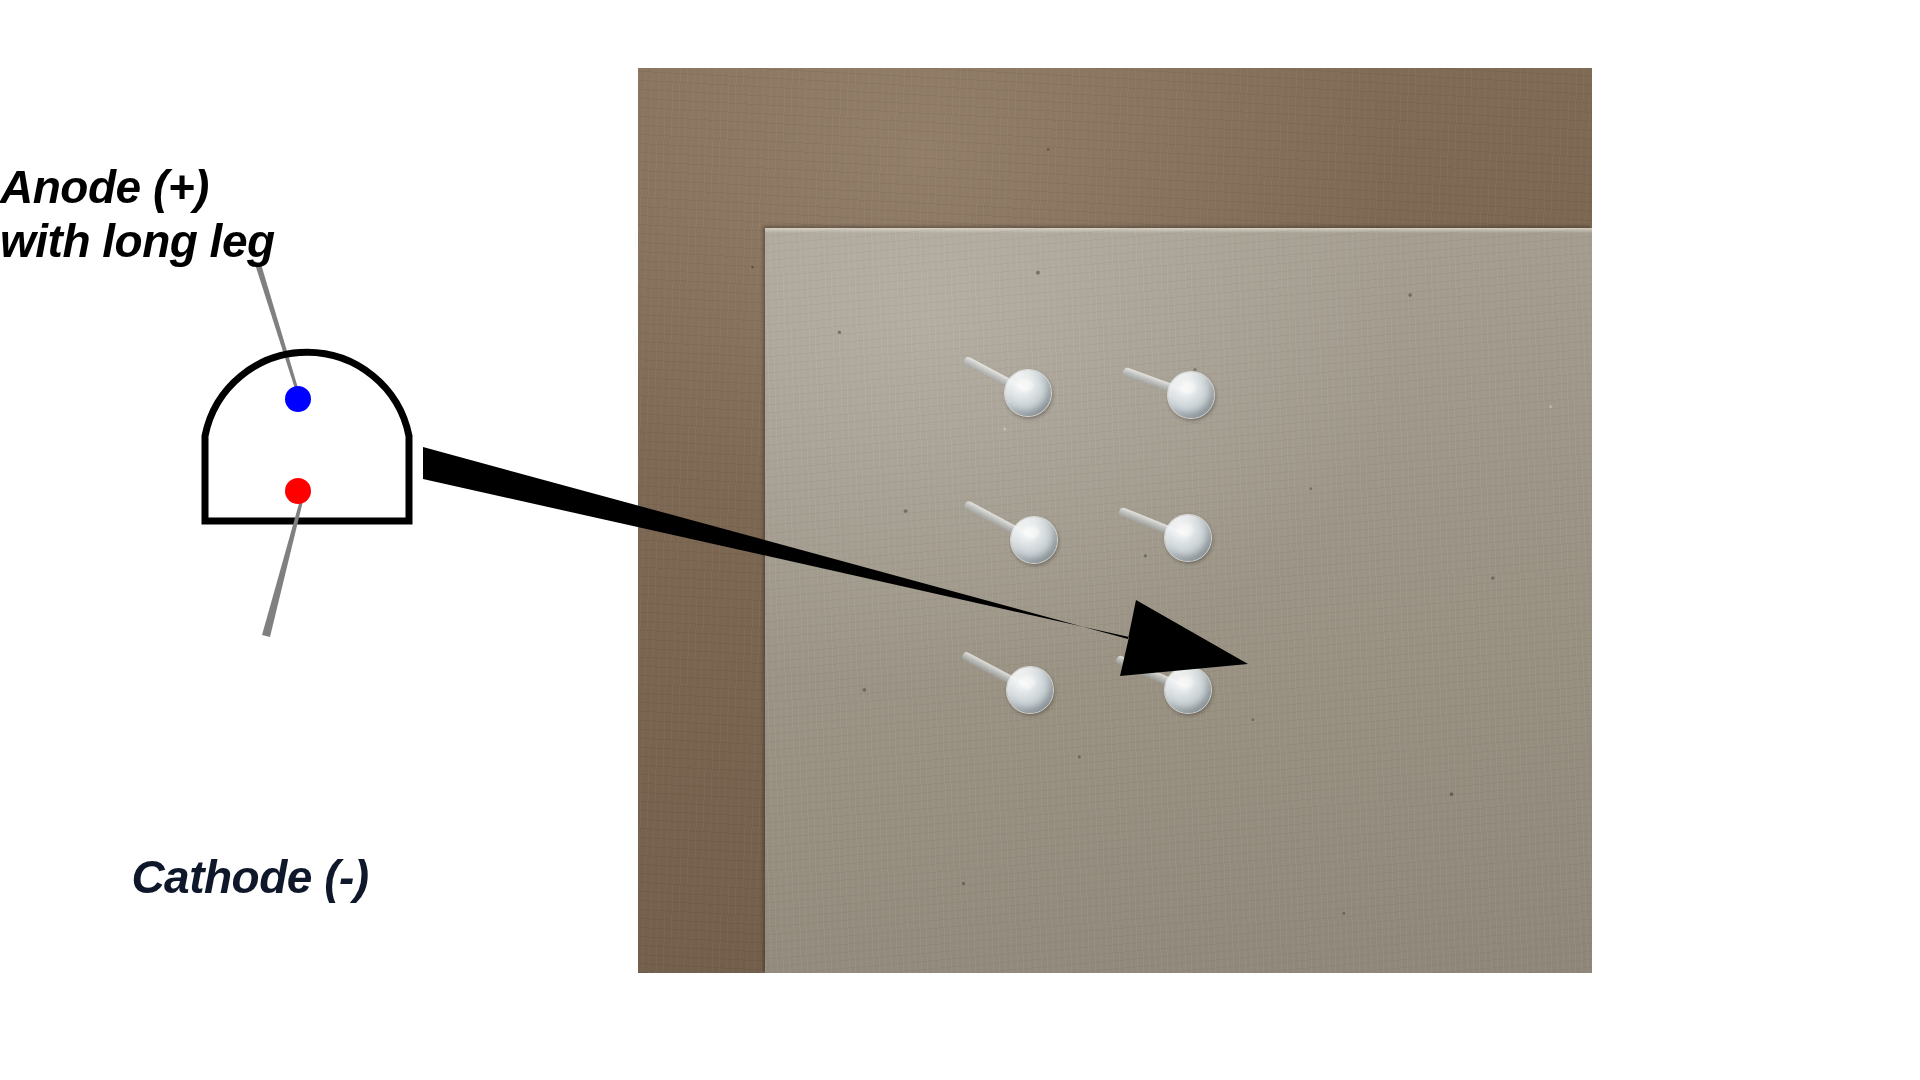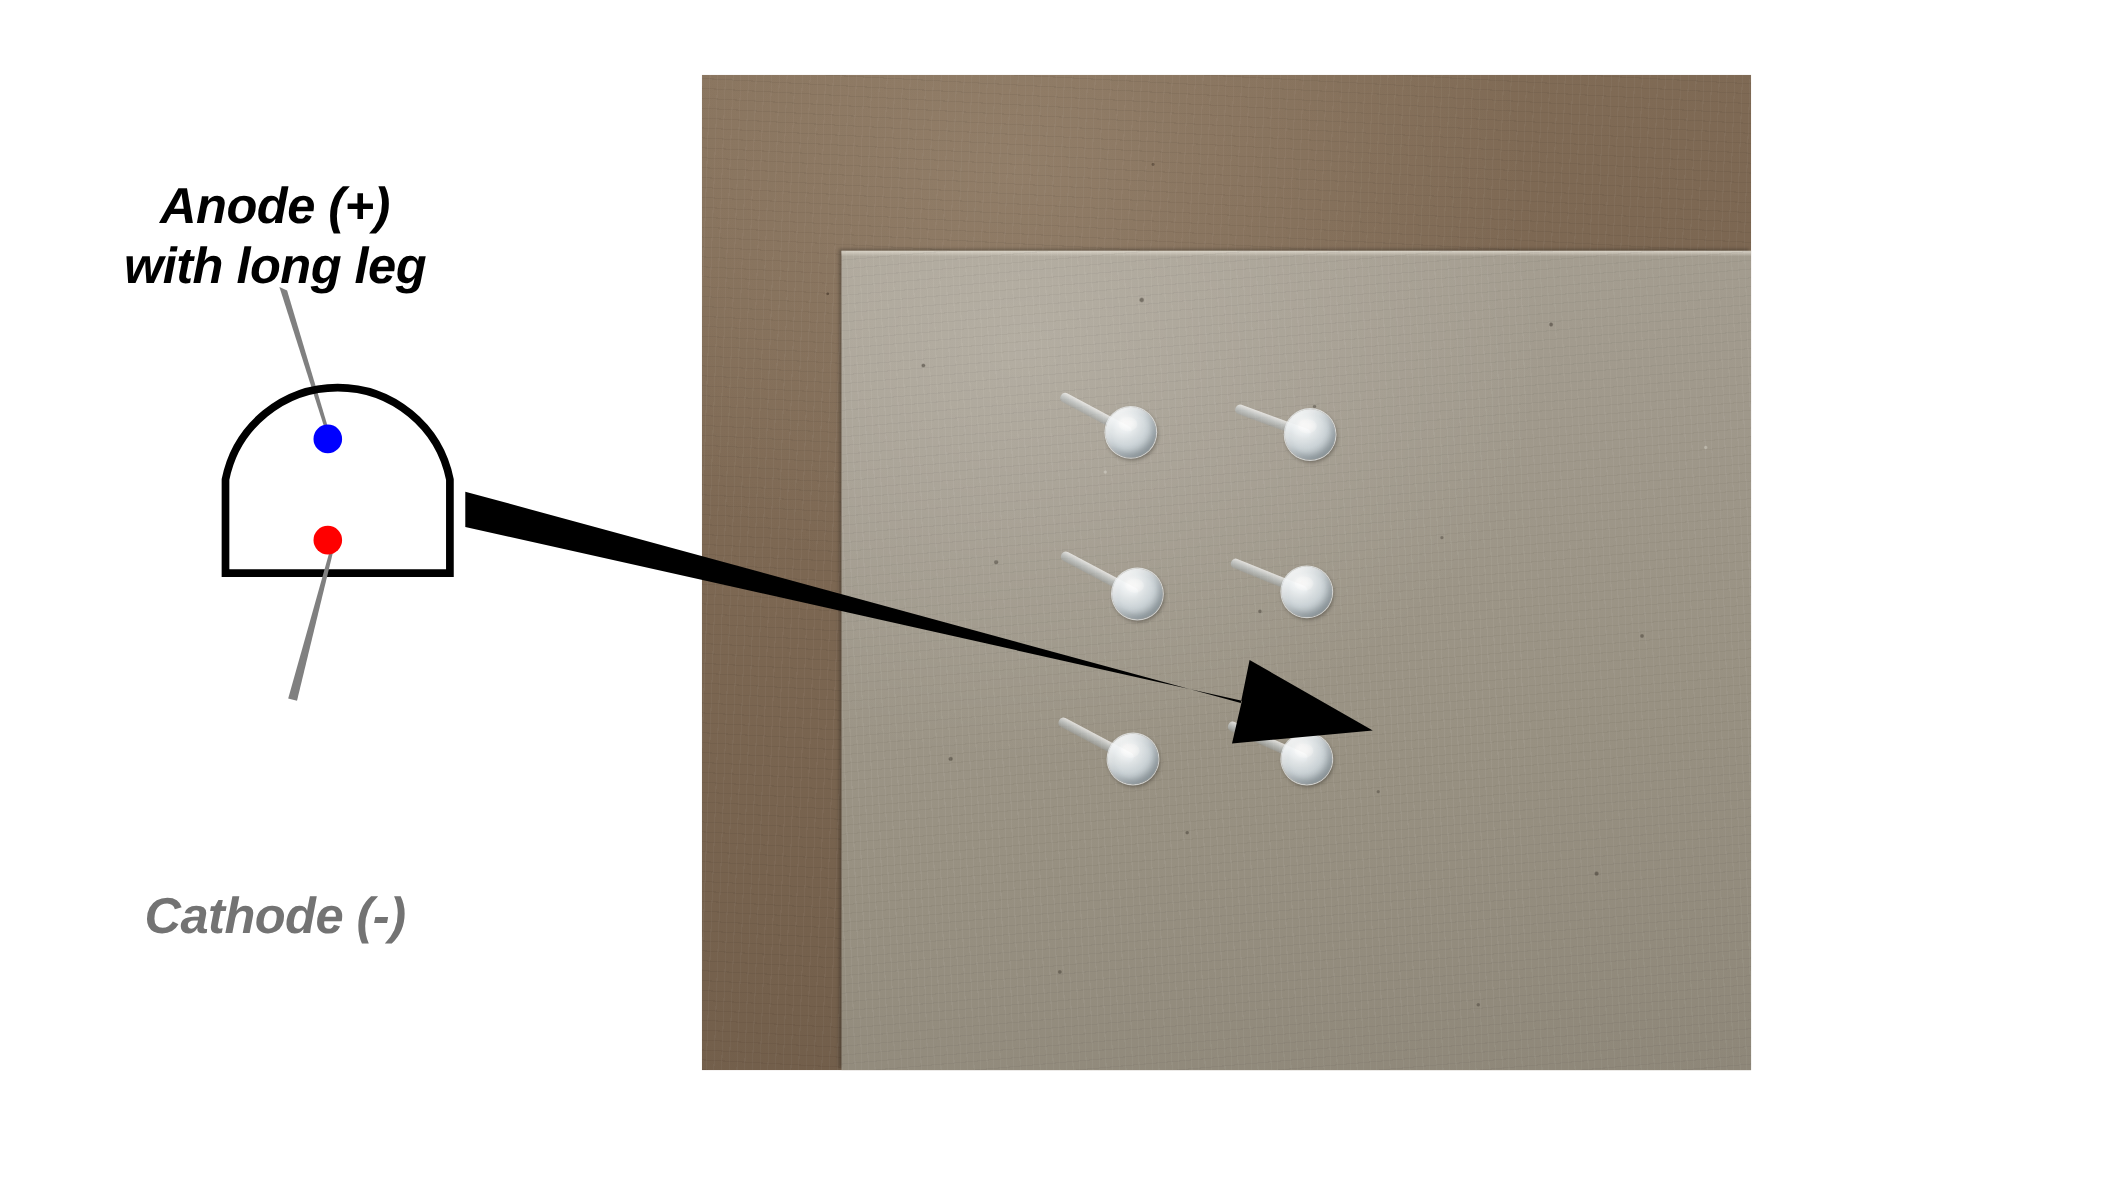--- a/index.html
+++ b/index.html
@@ -36,7 +36,7 @@
     left: 0px;
     top: 160px;
     width: 500px;
-    text-align: center;
+    text-align: left;
     font-size: 46px;
   }
   #cathode-label {

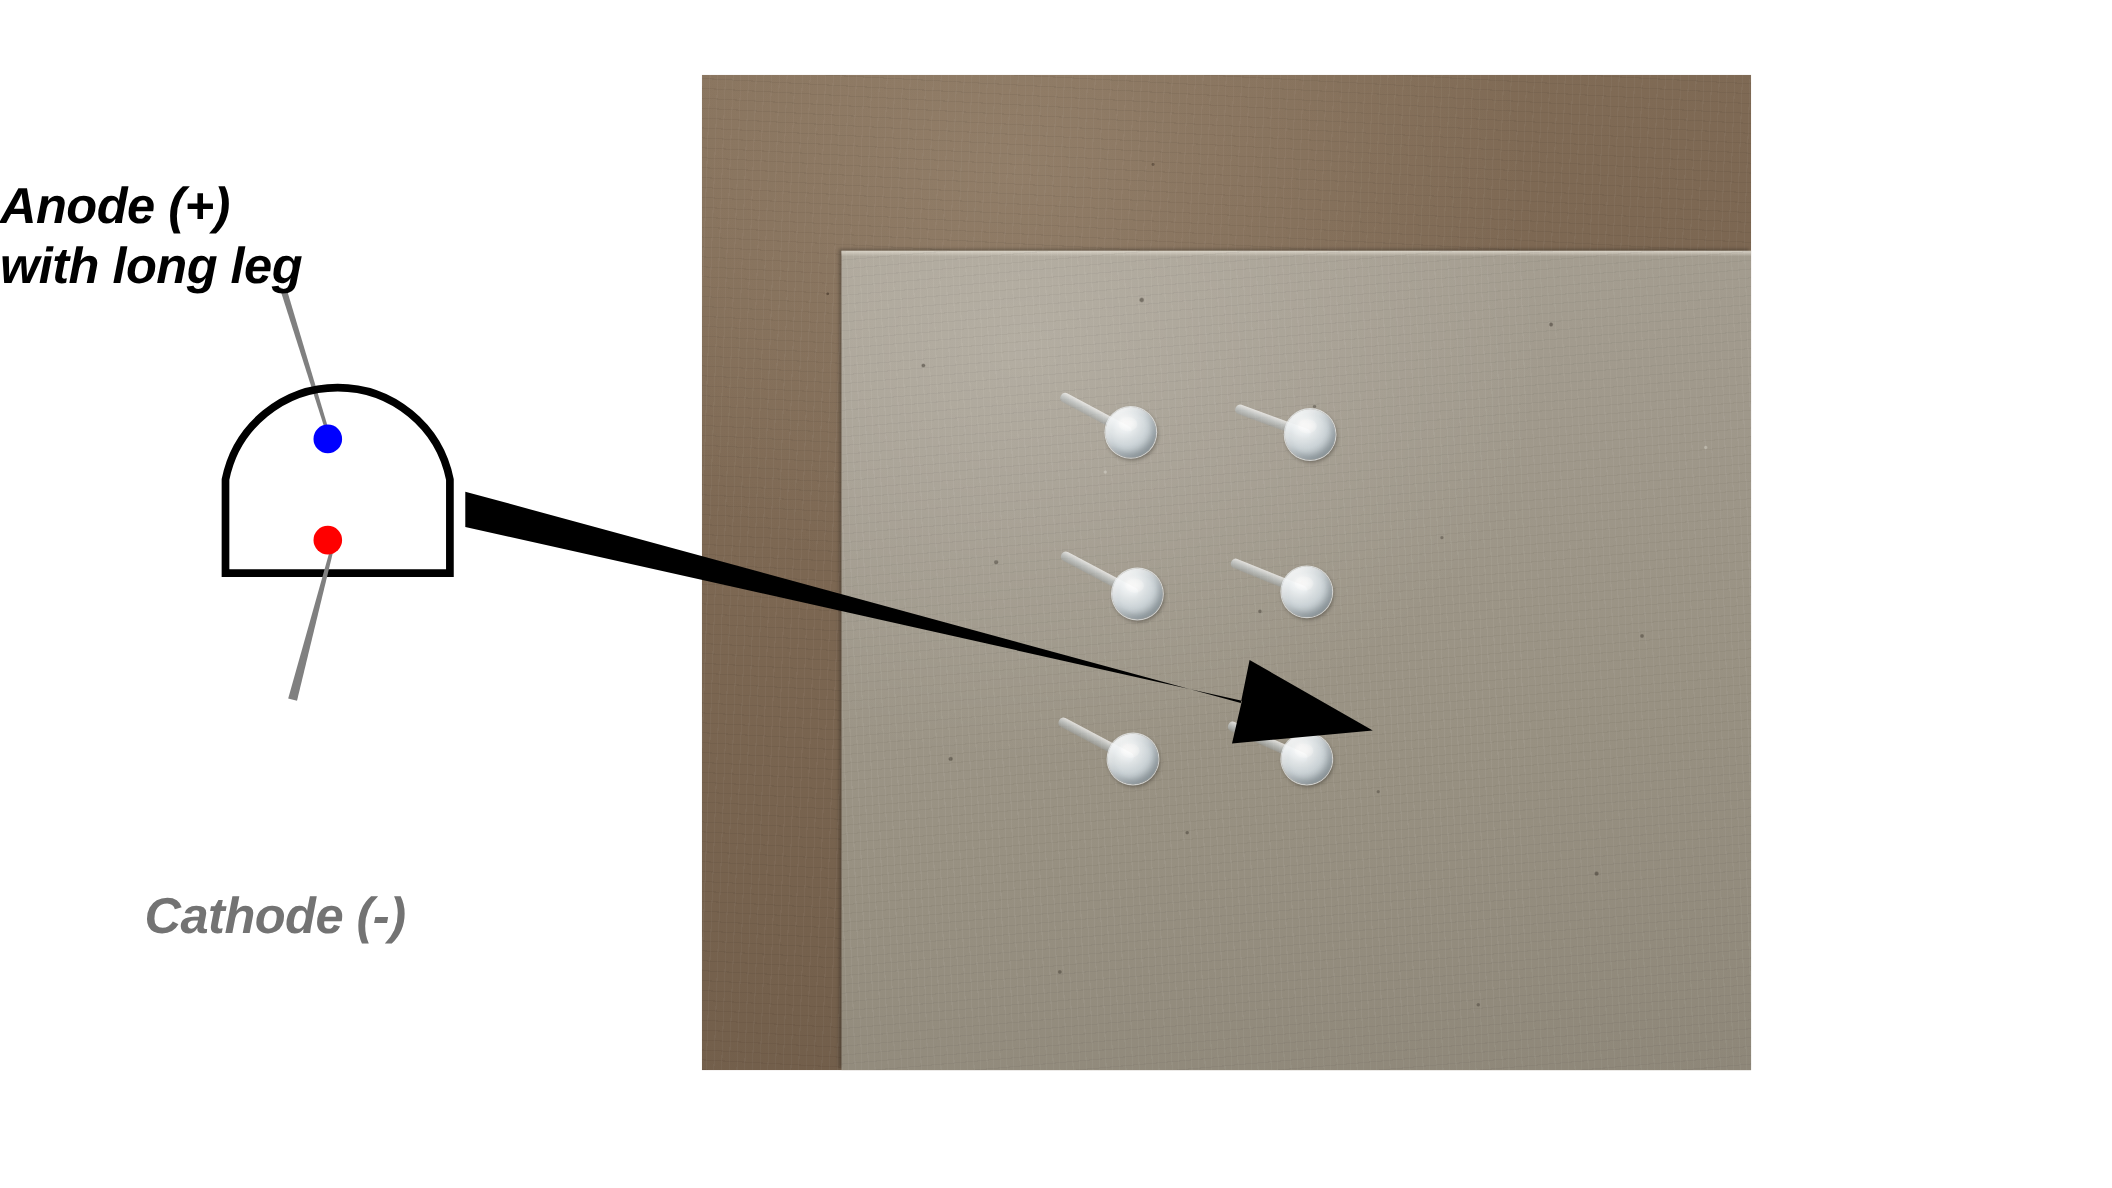--- a/index.html
+++ b/index.html
@@ -235,7 +235,7 @@
   <div class="label-text" id="anode-label" style="color: rgb(0, 0, 0);">Anode (+)
 with long leg</div>
 
-  <div class="label-text" id="cathode-label" style="color: #737373;">Cathode (-)</div>
+  <div class="label-text" id="cathode-label" style="color: #0f172a; margin-top: 45px;">Cathode (-)</div>
 
 </div>
 

